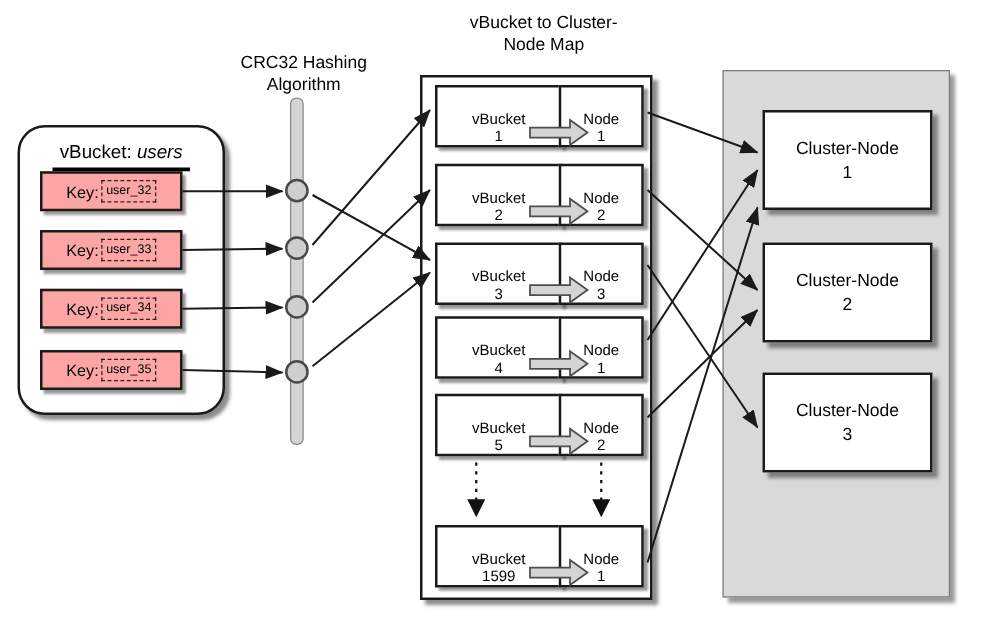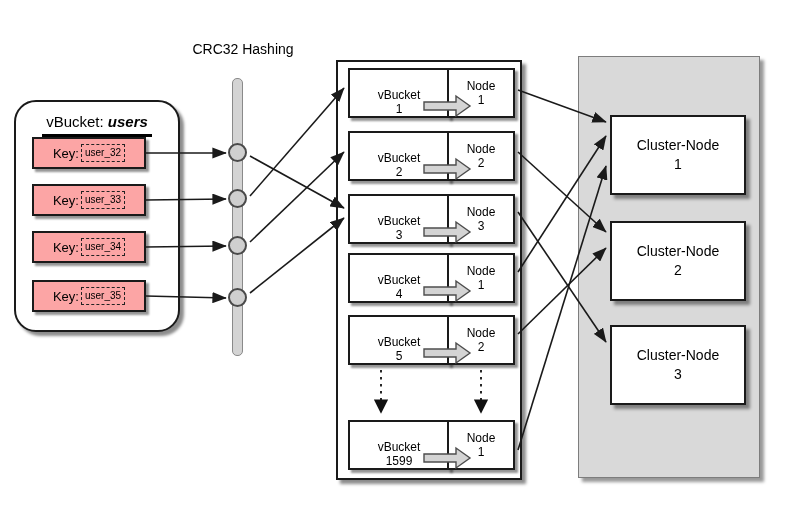--- a/index.html
+++ b/index.html
@@ -143,6 +143,10 @@
   <div class="abs crc-dot" style="top:236px;"></div>
   <div class="abs crc-dot" style="top:288px;"></div>
 
+  <div class="abs map-title">
+    <div>vBucket to Cluster-</div>
+    <div>Node Map</div>
+  </div>
   <div class="abs map-panel"></div>
 
   <div class="abs vb-box" style="top:68px;">

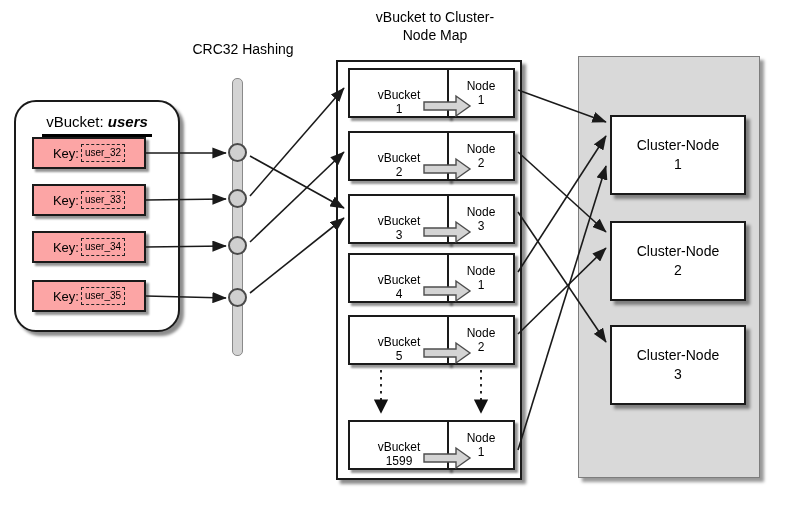--- a/index.html
+++ b/index.html
@@ -136,6 +136,7 @@
 
   <div class="abs crc-title">
     <div>CRC32 Hashing</div>
+    <div>Algorithm</div>
   </div>
   <div class="abs crc-bar"></div>
   <div class="abs crc-dot" style="top:143px;"></div>

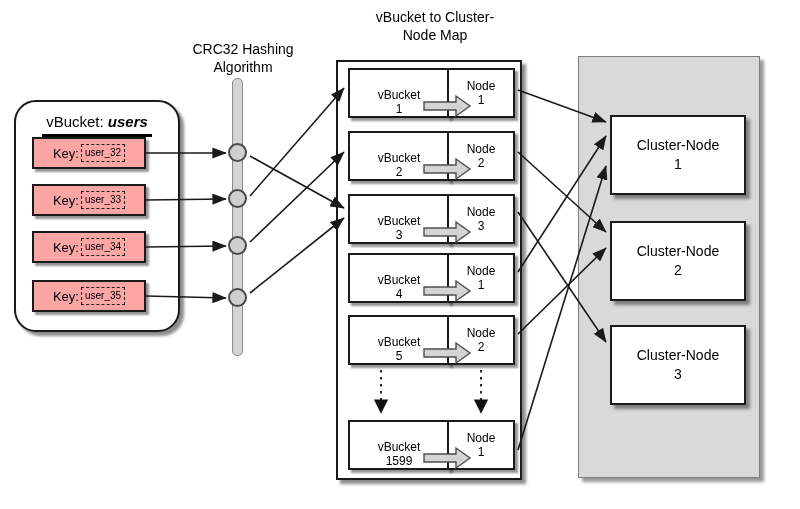--- a/index.html
+++ b/index.html
@@ -82,7 +82,7 @@
     left:447px;width:68px;height:50px;
     border:2px solid #1a1a1a;background:#fff;
     box-shadow:3px 3px 2px rgba(0,0,0,0.42);
-    display:flex;align-items:center;justify-content:center;
+    display:flex;align-items:flex-end;justify-content:center;
     text-align:center;font-size:12px;line-height:14px;
   }
 

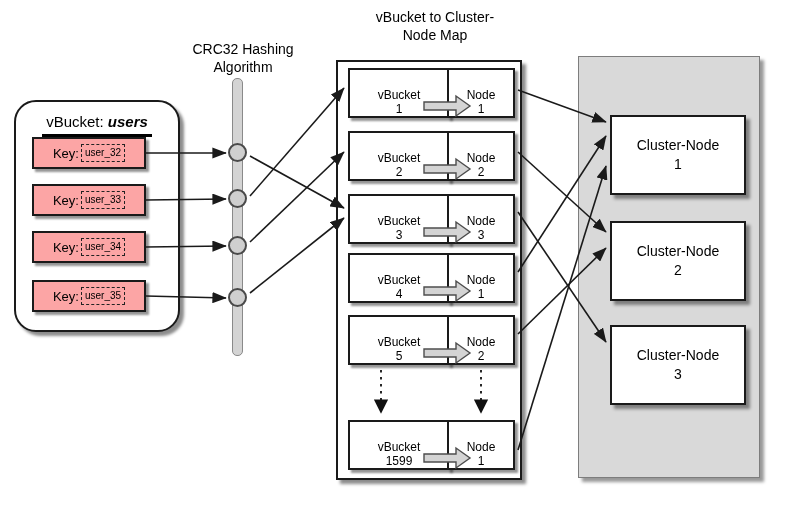--- a/index.html
+++ b/index.html
@@ -29,7 +29,7 @@
     text-align:center;font-size:15px;white-space:nowrap;
   }
   .bucket-title .kw{font-style:normal;}
-  .bucket-title .nm{font-style:italic;font-weight:bold;}
+  .bucket-title .nm{font-style:italic;}
   .bucket-underline{
     left:42px;top:134px;width:110px;height:3px;background:#000;
   }

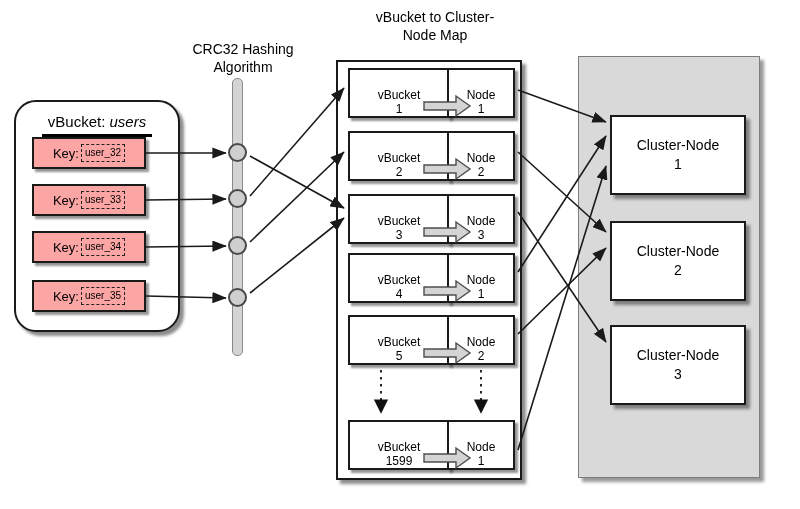--- a/index.html
+++ b/index.html
@@ -97,7 +97,7 @@
     border:2px solid #1a1a1a;background:#ffffff;
     box-shadow:4px 4px 3px rgba(0,0,0,0.42);
     display:flex;align-items:center;justify-content:center;
-    text-align:center;font-size:14px;line-height:19px;margin-top:27px;
+    text-align:center;font-size:14px;line-height:19px;
   }
   .cluster-label{
     left:588px;top:390px;width:162px;text-align:center;

